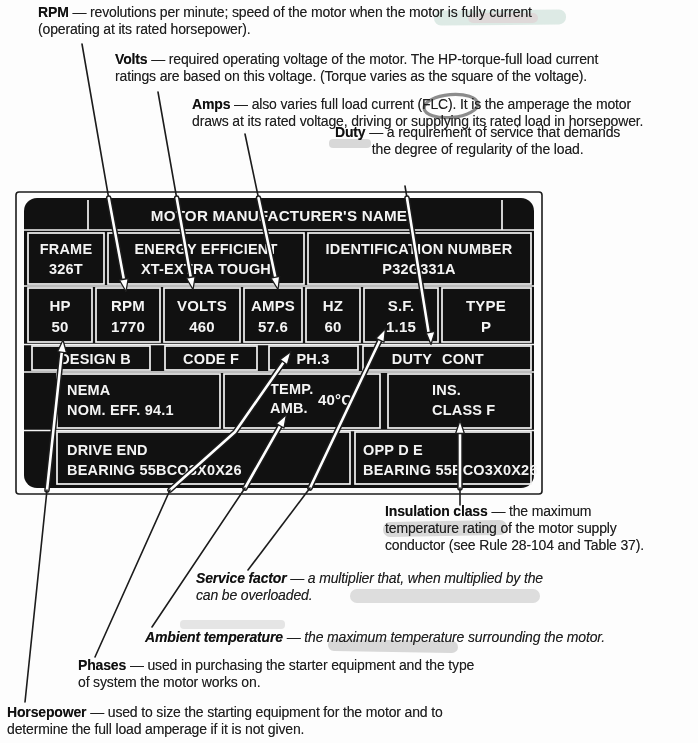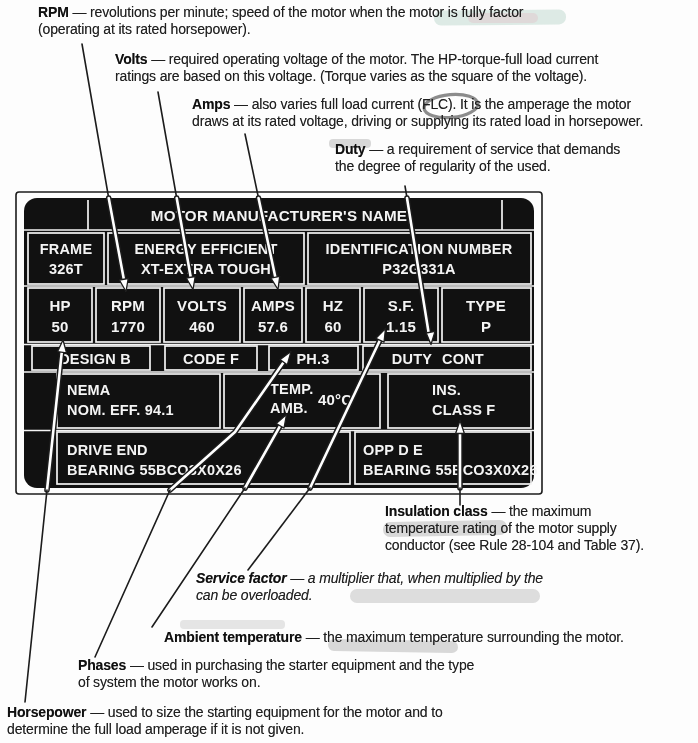--- a/index.html
+++ b/index.html
@@ -202,7 +202,7 @@
   </svg>
 
   <div class="ann" style="left:38px;top:4px;">
-    <div><b>RPM</b><span> — revolutions per minute; speed of the motor when the motor is fully factor</span></div>
+    <div><b>RPM</b><span> — revolutions per minute; speed of the motor when the motor is fully current</span></div>
     <div>(operating at its rated horsepower).</div>
   </div>
 

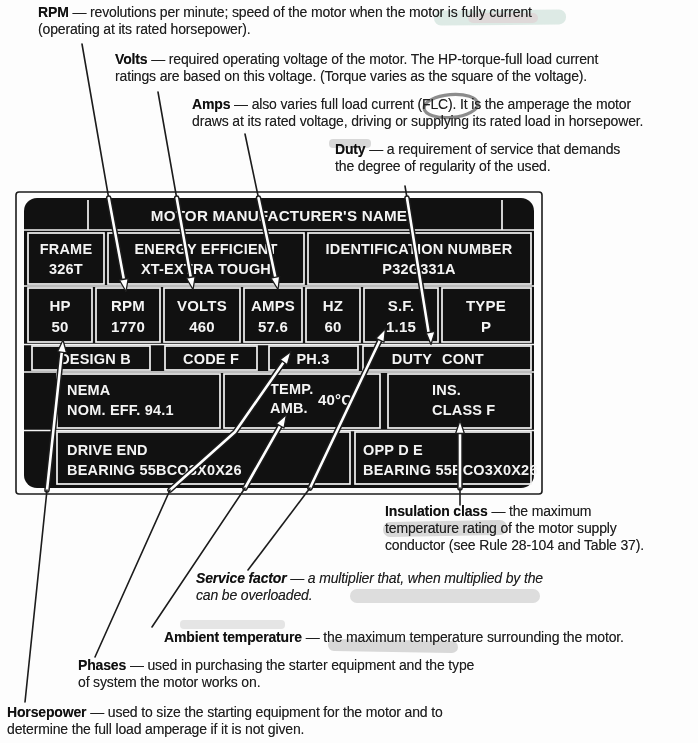--- a/index.html
+++ b/index.html
@@ -216,7 +216,7 @@
     <div>draws at its rated voltage, driving or supplying its rated load in horsepower.</div>
   </div>
 
-  <div class="ann" style="left:335px;top:141px;">
+  <div class="ann" style="left:335px;top:124px;text-align:center;">
     <div><b>Duty</b><span> — a requirement of service that demands</span></div>
     <div>the degree of regularity of the used.</div>
   </div>

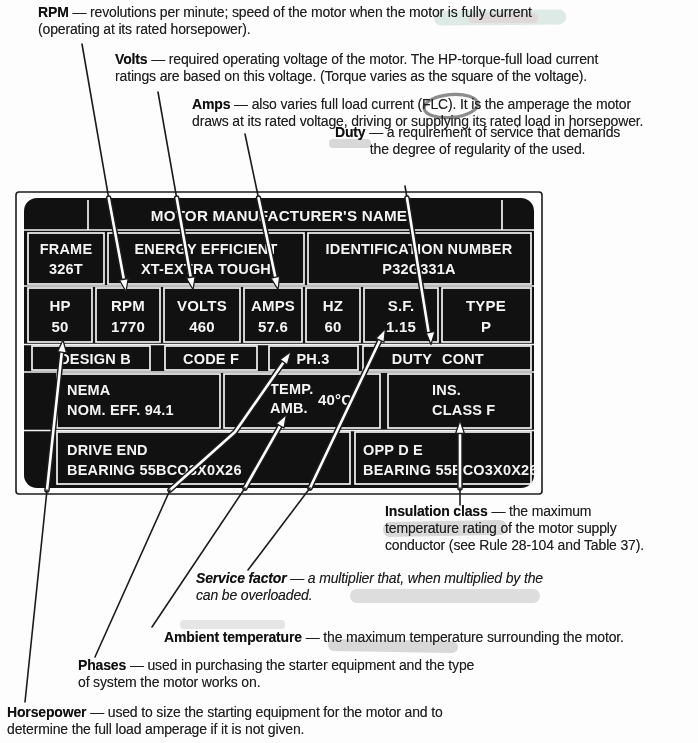--- a/index.html
+++ b/index.html
@@ -218,7 +218,7 @@
 
   <div class="ann" style="left:335px;top:124px;text-align:center;">
     <div><b>Duty</b><span> — a requirement of service that demands</span></div>
-    <div>the degree of regularity of the used.</div>
+    <div>the degree of regularity of the load.</div>
   </div>
 
   <div class="ann" style="left:385px;top:503px;">

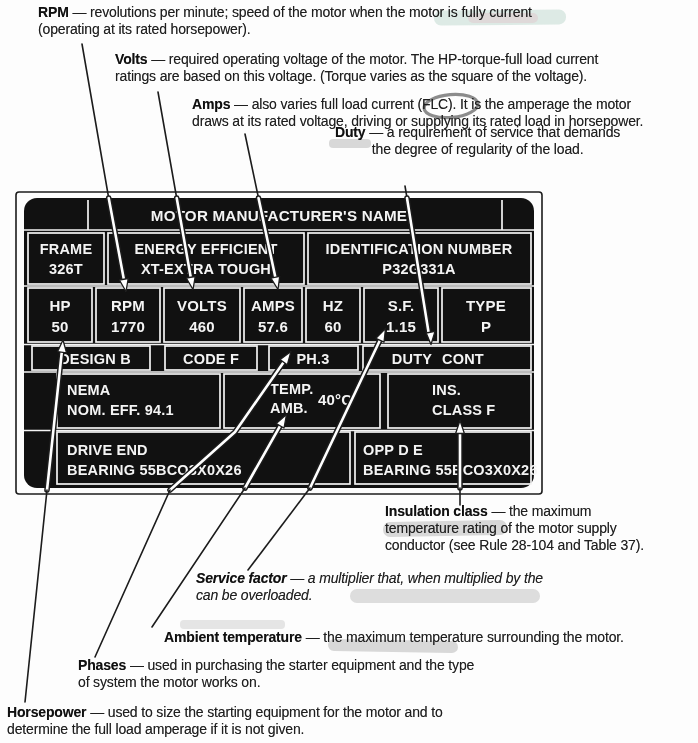--- a/index.html
+++ b/index.html
@@ -232,7 +232,7 @@
     <div>can be overloaded.</div>
   </div>
 
-  <div class="ann" style="left:164px;top:629px;">
+  <div class="ann" style="left:145px;top:629px;font-style:italic;">
     <div><b>Ambient temperature</b><span> — the maximum temperature surrounding the motor.</span></div>
   </div>
 

